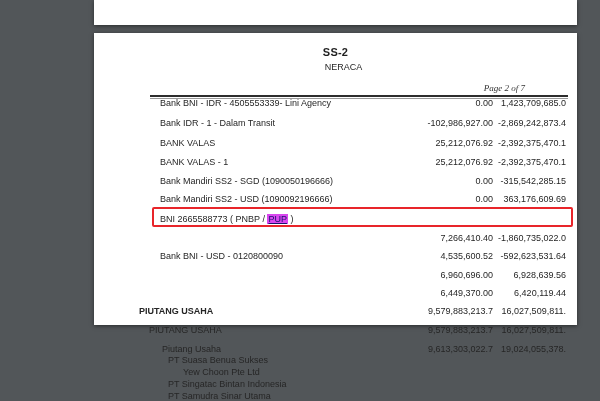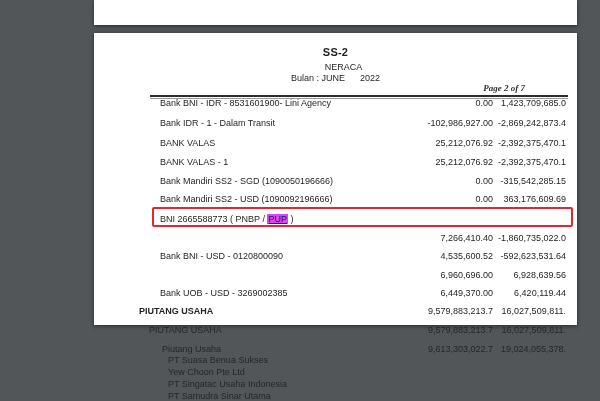--- a/index.html
+++ b/index.html
@@ -64,7 +64,6 @@
 <div class="page page-main">
   <div class="doc-title">SS-2</div>
   <div class="doc-subtitle">NERACA</div>
-  <div class="doc-period">Bulan : JUNE      2022</div>
   <div class="page-indicator">Page 2 of 7</div>
   <div class="rule">
     <div class="thick"></div>

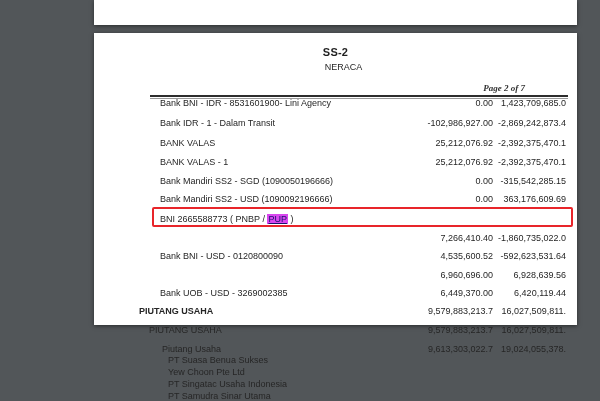--- a/index.html
+++ b/index.html
@@ -28,7 +28,7 @@
   }
   .page-indicator{
     position:absolute;top:50px;right:52px;
-    font-family:"Liberation Serif", serif;font-style:italic;font-weight:bold;
+    font-family:"Liberation Serif", serif;font-style:italic;font-weight:normal;
     font-size:9px;color:#333333;
   }
   .rule{

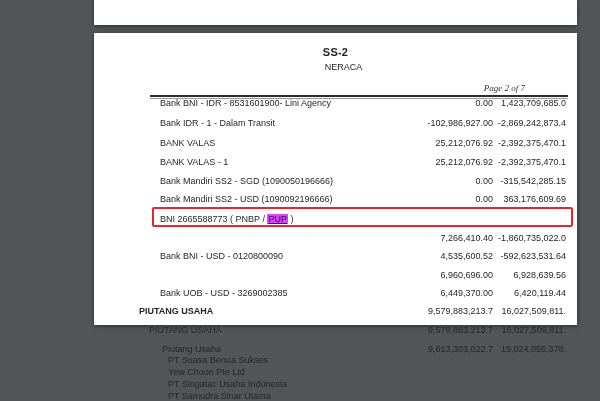--- a/index.html
+++ b/index.html
@@ -72,7 +72,7 @@
 
   <div id="rows">
       <div class="row lvl-bank" style="top: 65px;">
-        <span class="lbl">Bank BNI - IDR - 8531601900- Lini Agency</span>
+        <span class="lbl">Bank BNI - IDR - 4505553339- Lini Agency</span>
         <span class="v1">0.00</span>
         <span class="v2">1,423,709,685.0</span>
       </div>

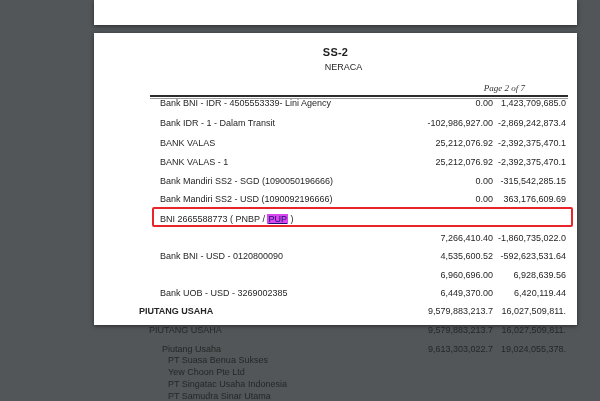--- a/index.html
+++ b/index.html
@@ -120,7 +120,6 @@
         <span class="v2">6,928,639.56</span>
       </div>
       <div class="row lvl-bank" style="top: 255px;">
-        <span class="lbl">Bank UOB - USD - 3269002385</span>
         <span class="v1">6,449,370.00</span>
         <span class="v2">6,420,119.44</span>
       </div>

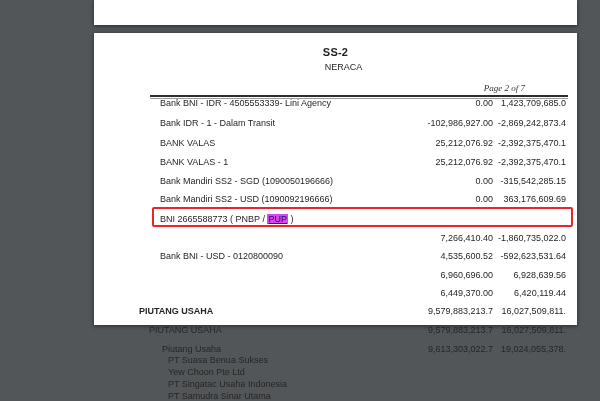--- a/index.html
+++ b/index.html
@@ -143,7 +143,7 @@
         <span class="v1"></span>
         <span class="v2"></span>
       </div>
-      <div class="row lvl-l3" style="top: 334px;">
+      <div class="row lvl-l3" style="top: 334px; margin-left: 15px;">
         <span class="lbl">Yew Choon Pte Ltd</span>
         <span class="v1"></span>
         <span class="v2"></span>

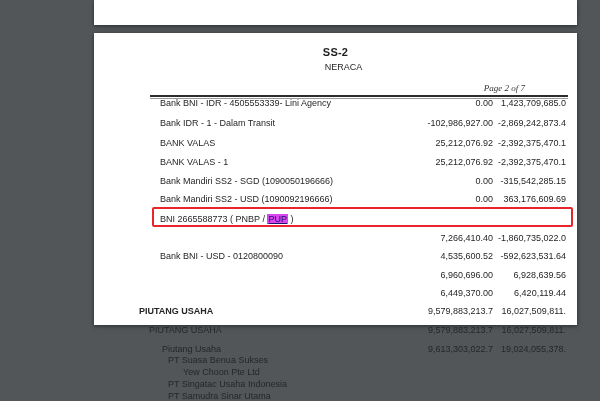--- a/index.html
+++ b/index.html
@@ -149,7 +149,7 @@
         <span class="v2"></span>
       </div>
       <div class="row lvl-l3" style="top: 346px;">
-        <span class="lbl">PT Singatac Usaha Indonesia</span>
+        <span class="lbl">PT Singatac Bintan Indonesia</span>
         <span class="v1"></span>
         <span class="v2"></span>
       </div>

